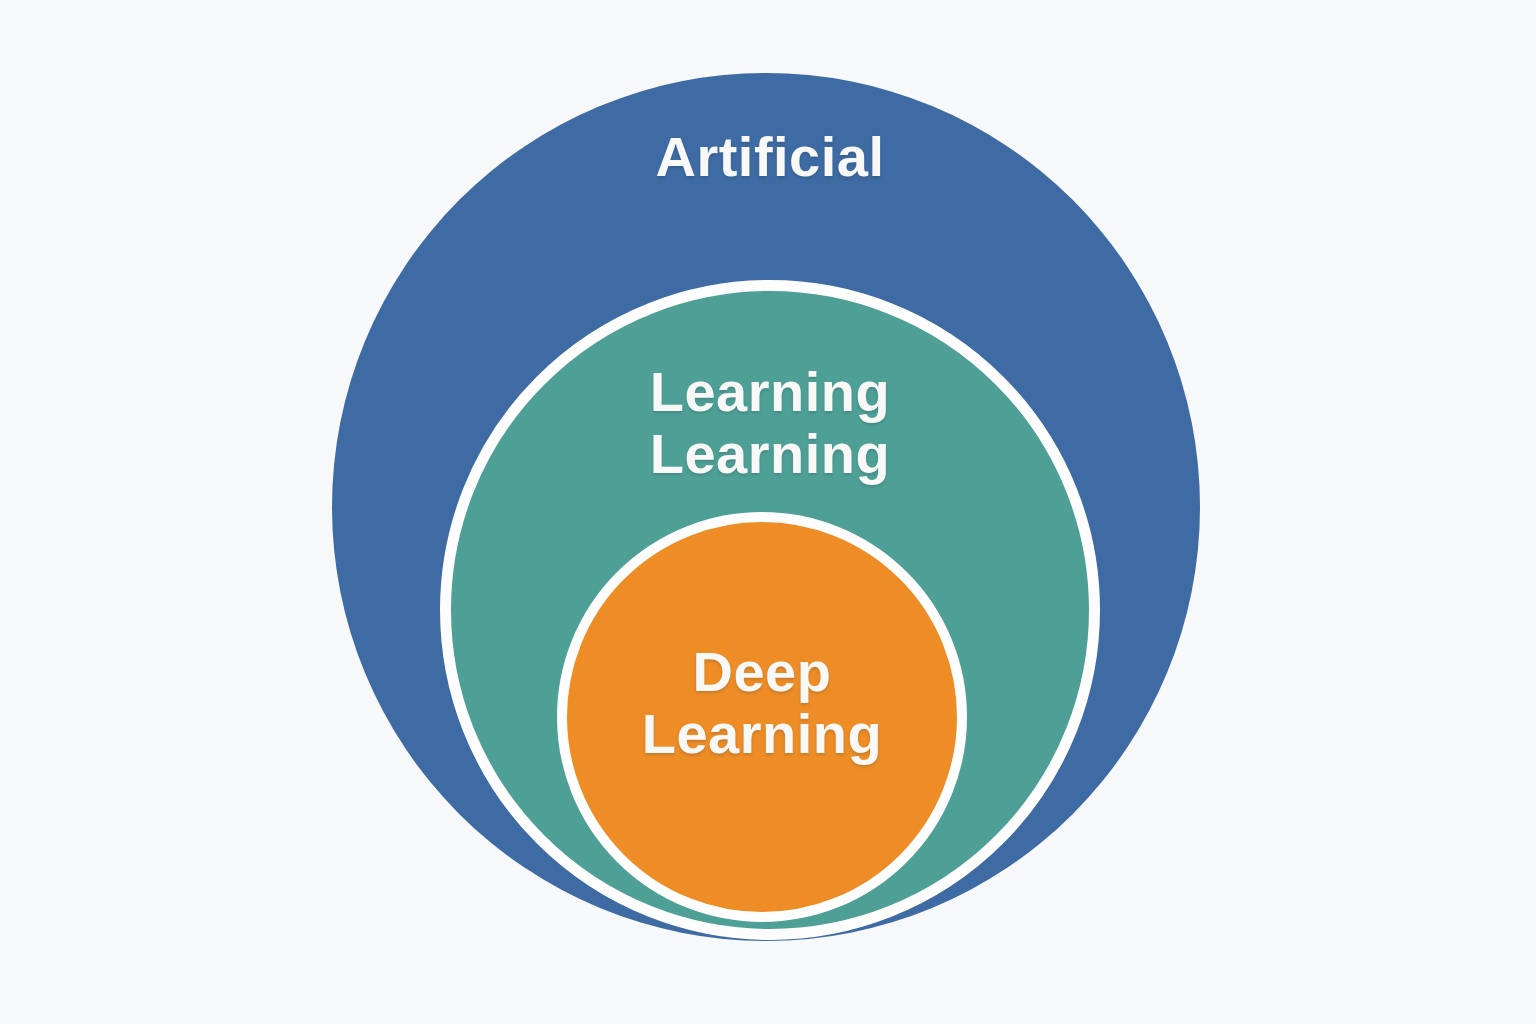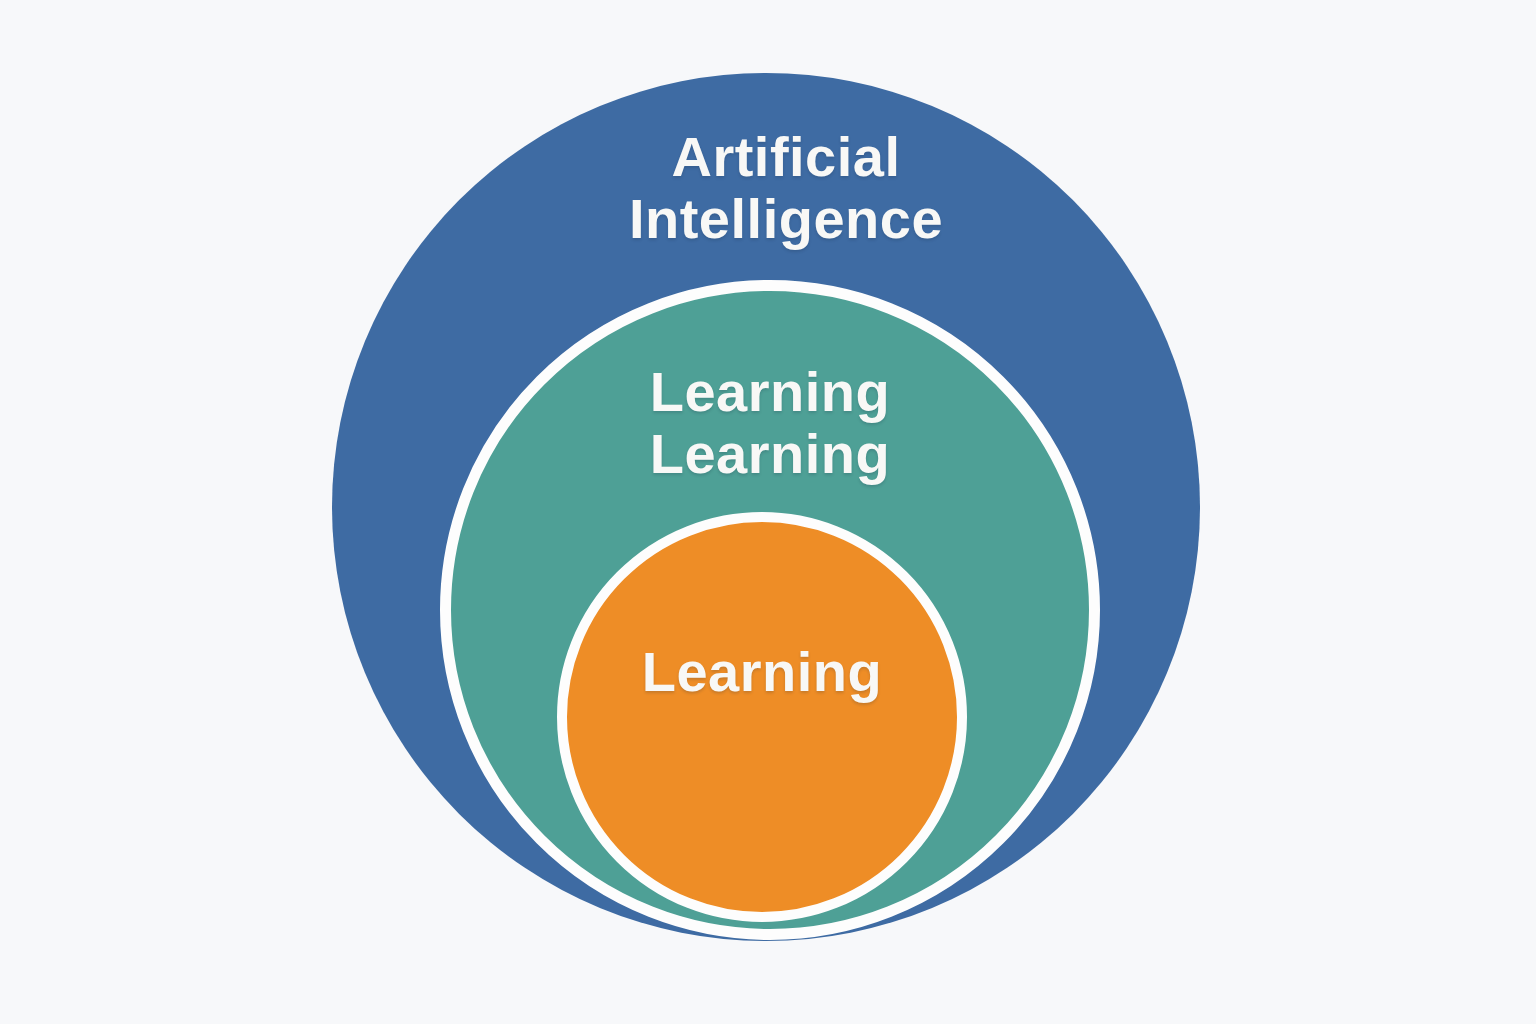--- a/index.html
+++ b/index.html
@@ -52,7 +52,7 @@
     text-shadow: 0 2px 3px rgba(20, 40, 60, 0.18);
   }
   .label-ai {
-    left: 352px;
+    left: 336px;
     top: 126px;
     width: 868px;
   }

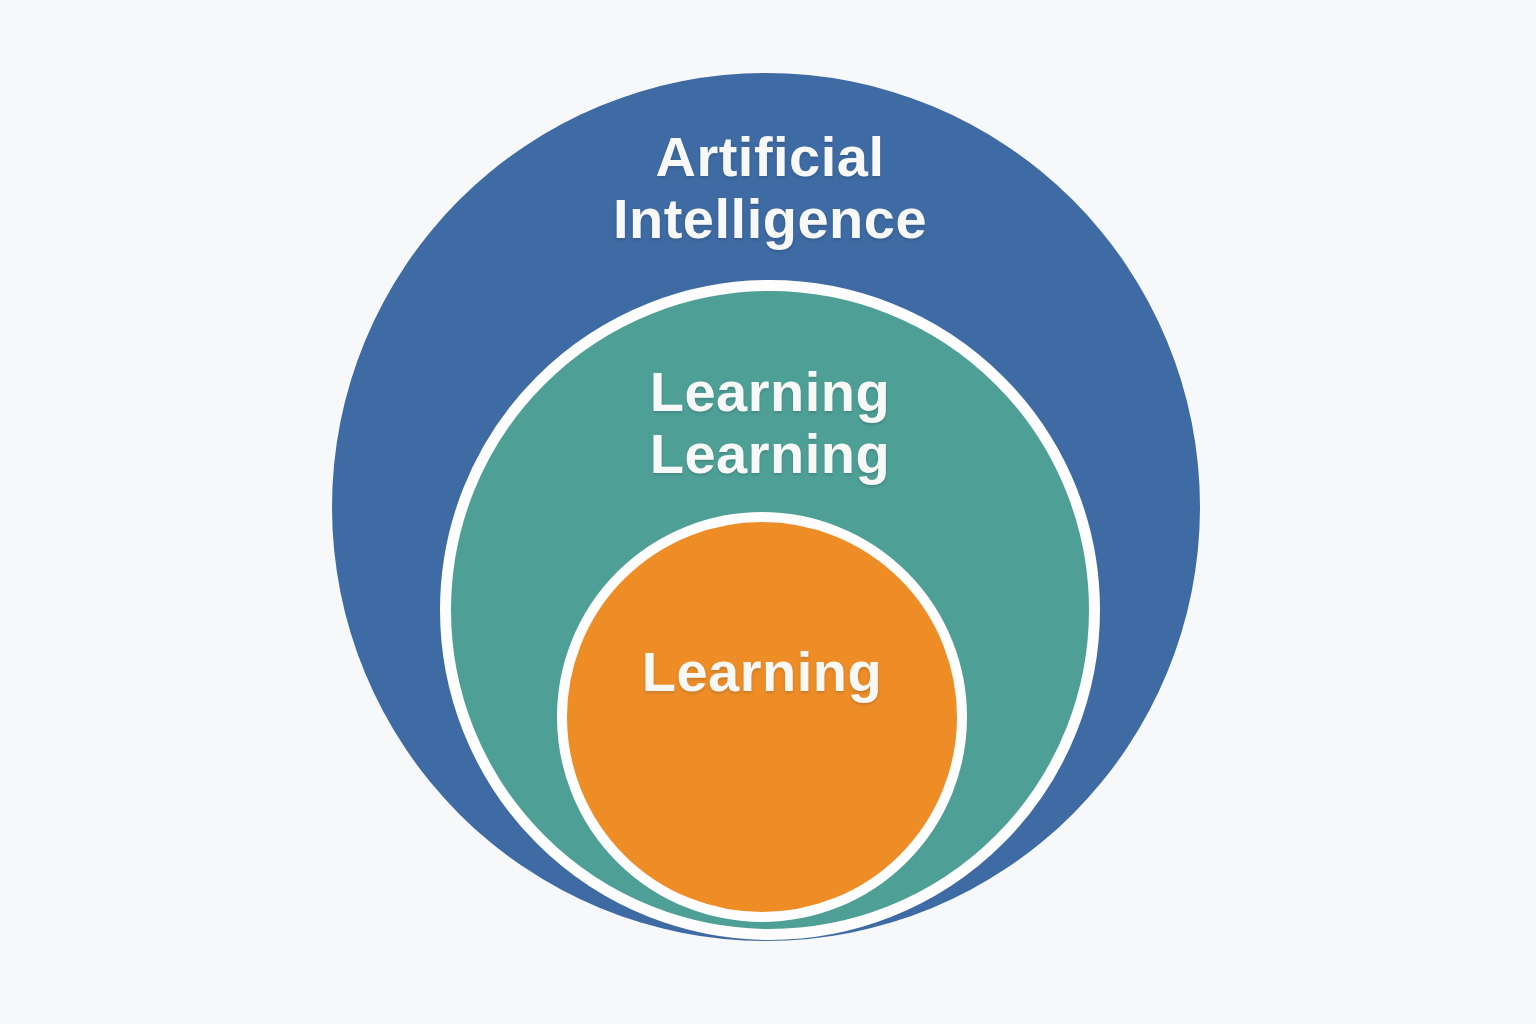--- a/index.html
+++ b/index.html
@@ -83,7 +83,6 @@
 
   <div class="ring-label label-ai" style="color: rgb(248, 248, 246);">
     <span class="label-line">Artificial</span>
-    <span class="label-line">Intelligence</span>
   </div>
 
   <div class="ring-label label-ml" style="color: rgb(248, 248, 246);">

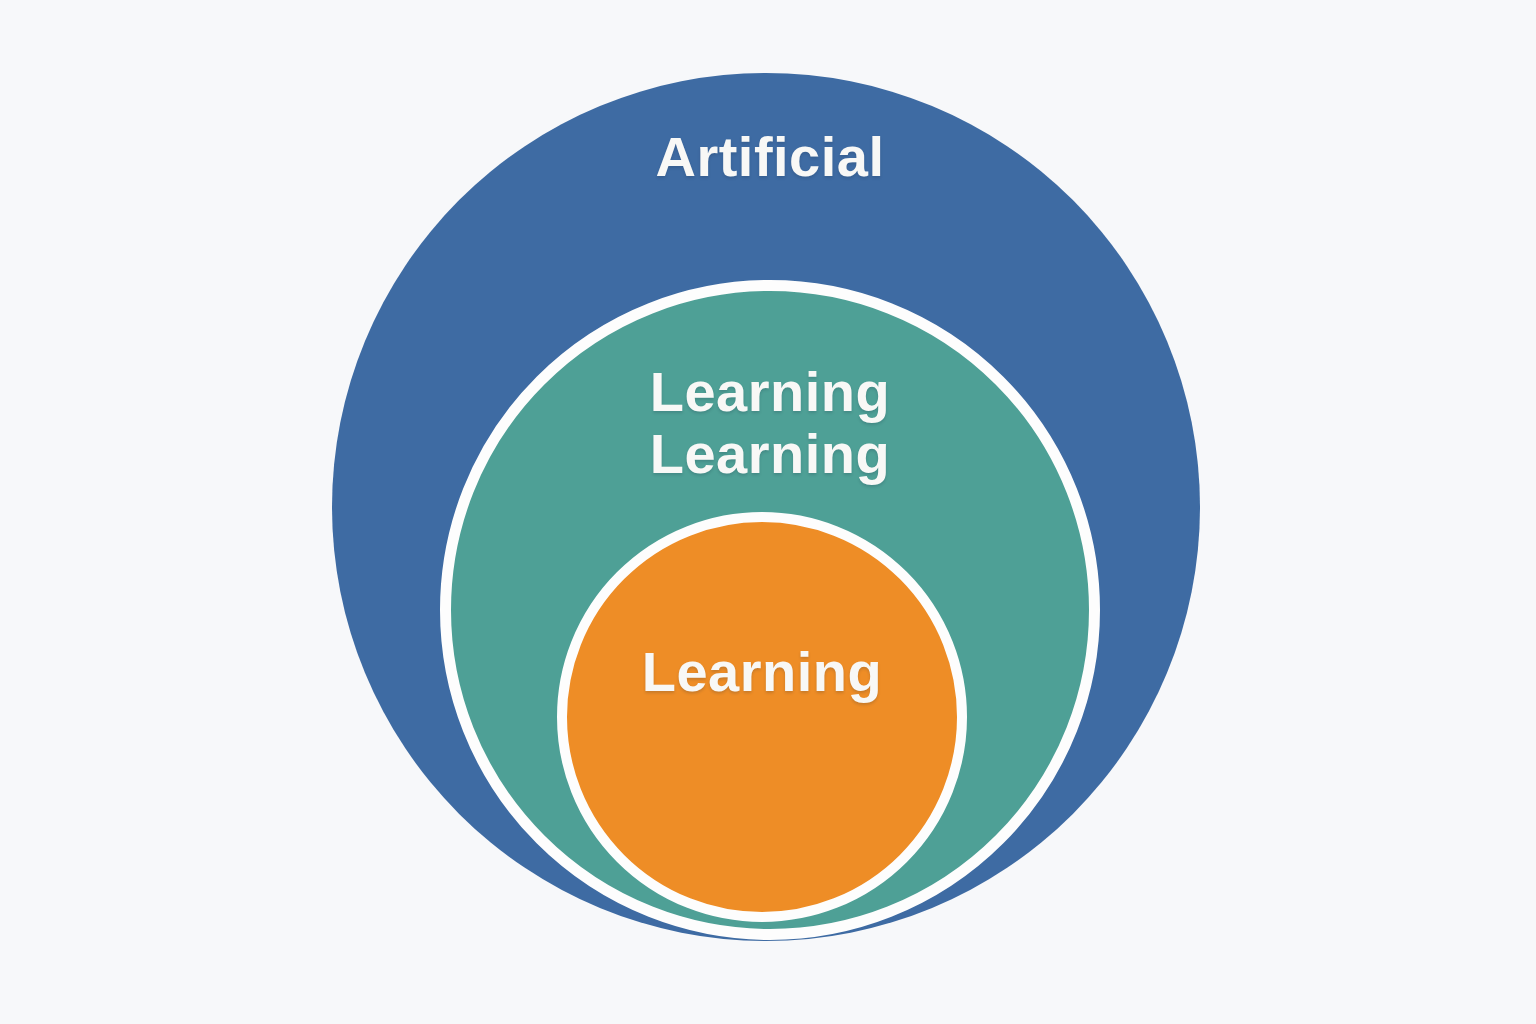--- a/index.html
+++ b/index.html
@@ -91,6 +91,7 @@
   </div>
 
   <div class="ring-label label-dl" style="color: rgb(248, 248, 246);">
+    <span class="label-line">Deep</span>
     <span class="label-line">Learning</span>
   </div>
 

